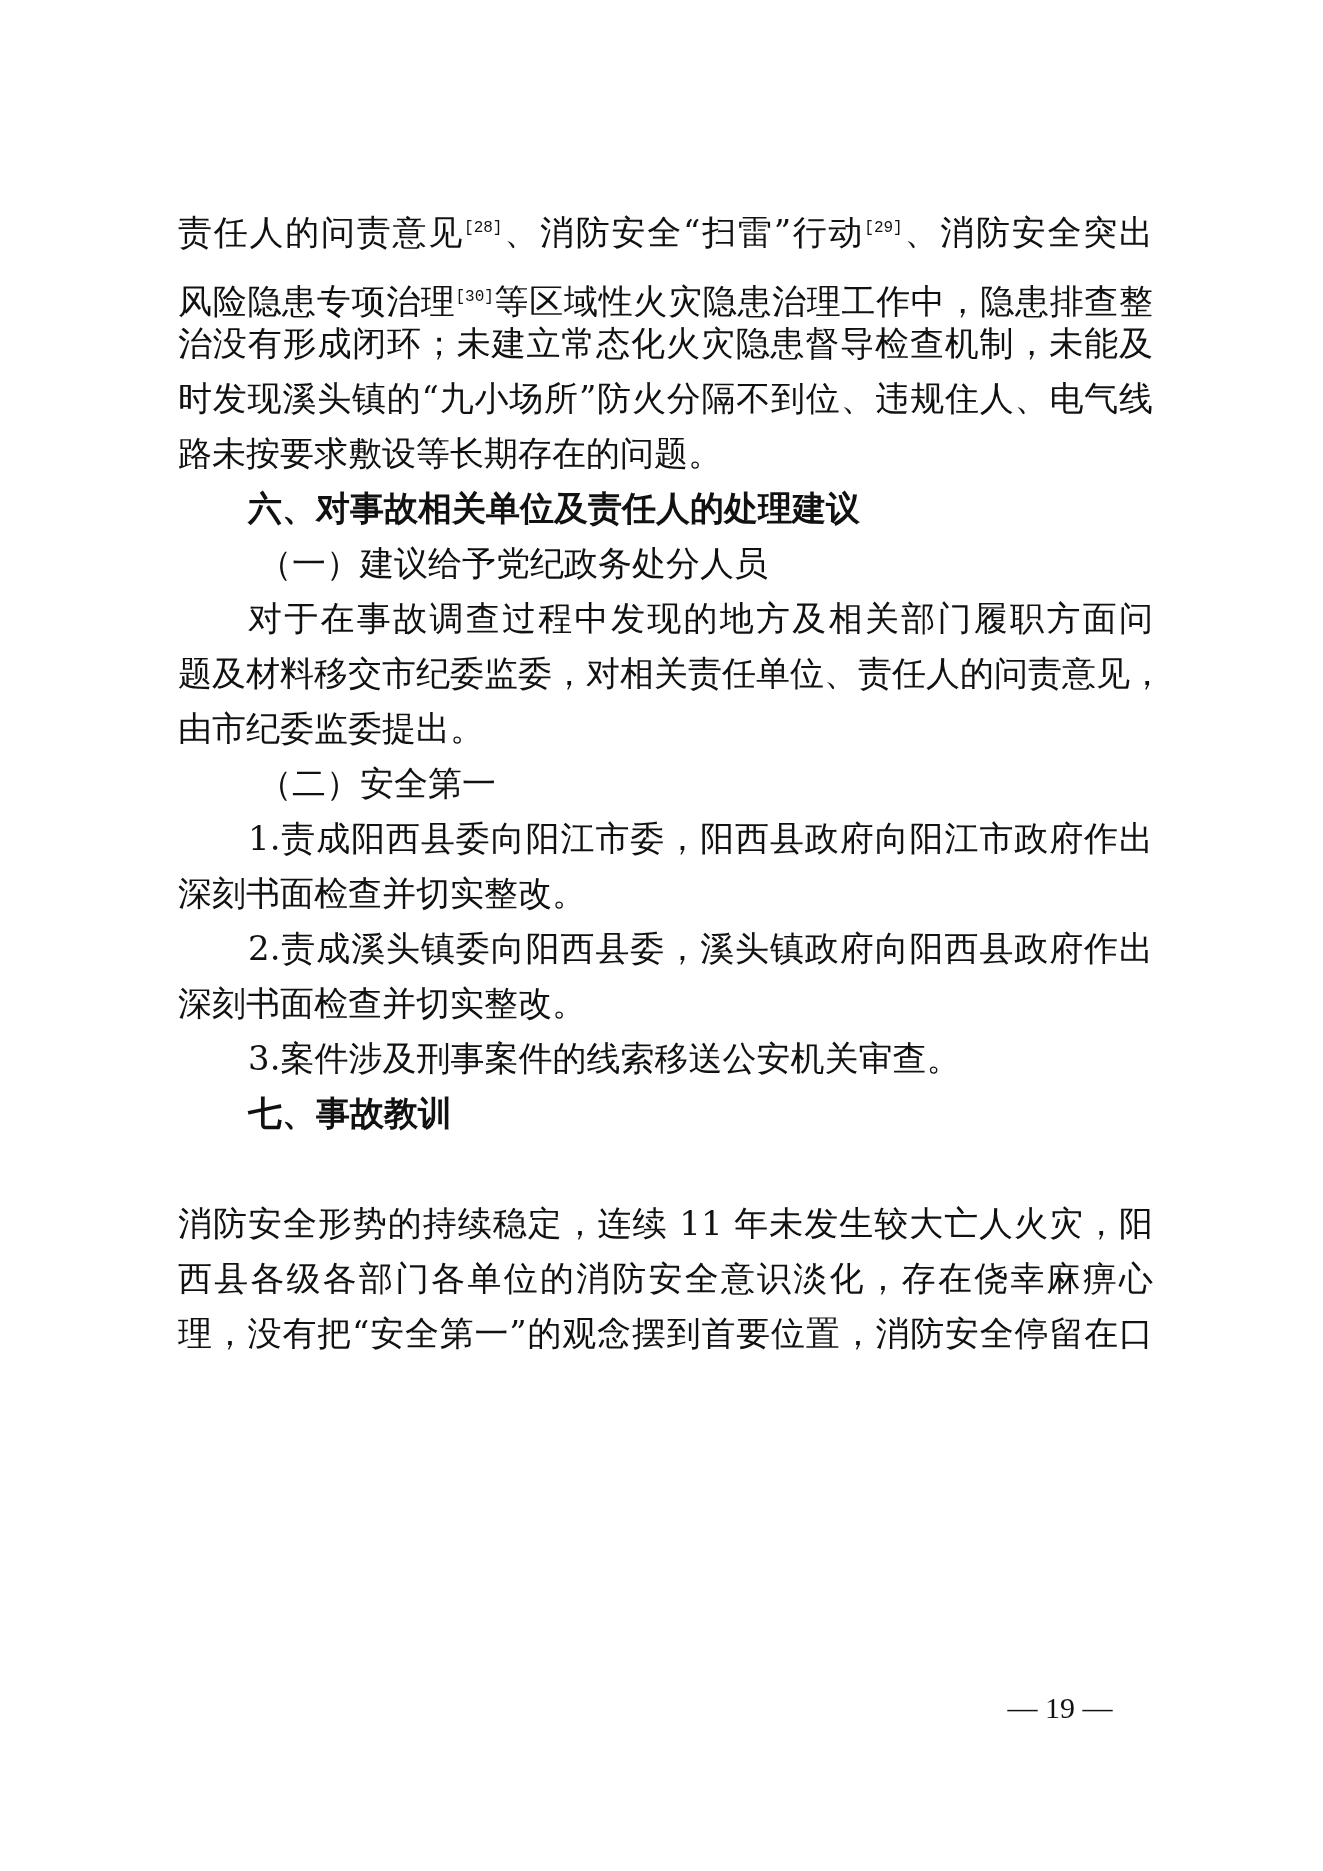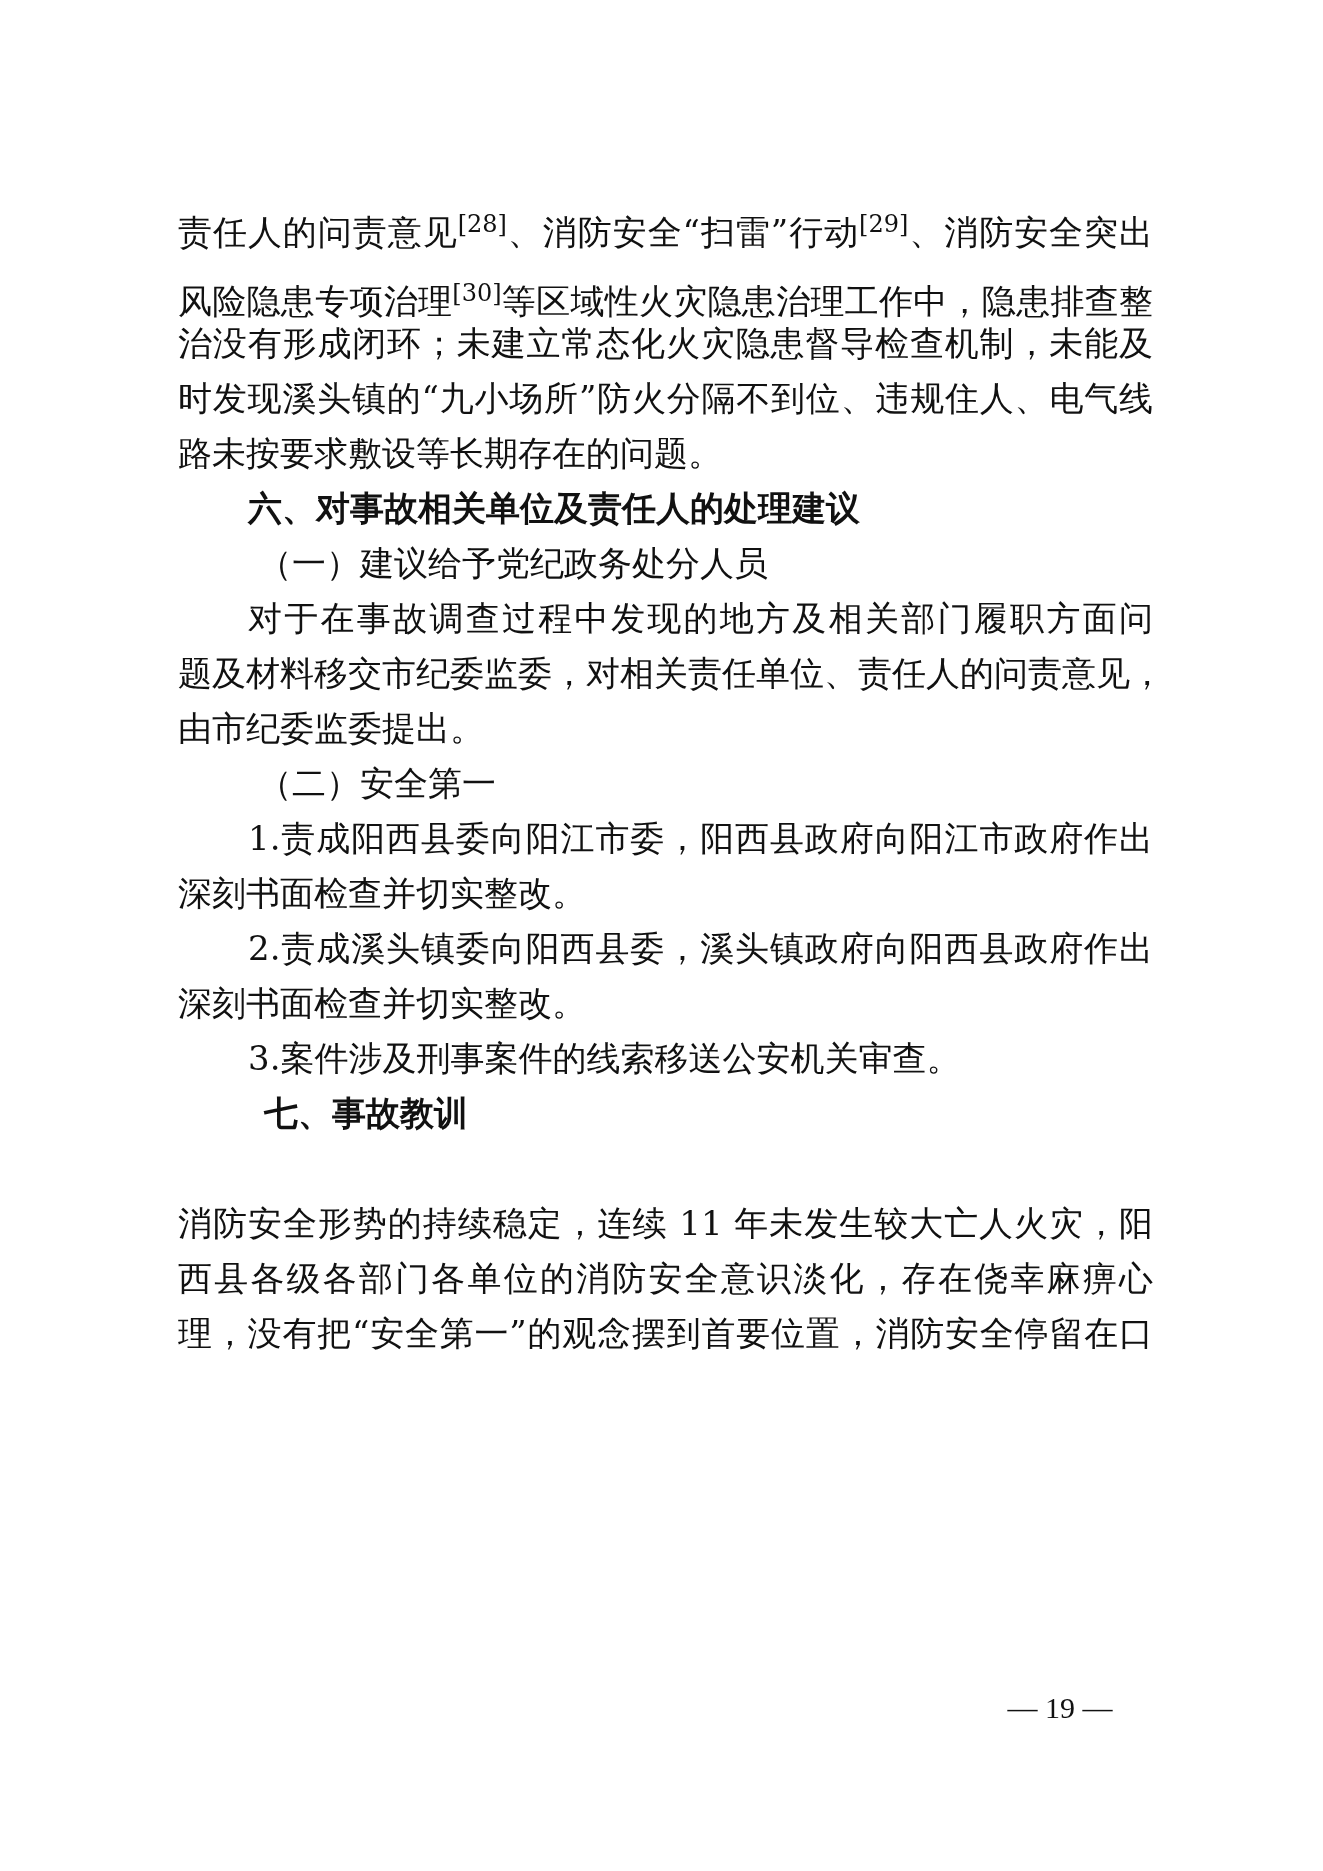--- a/index.html
+++ b/index.html
@@ -54,9 +54,10 @@
       text-align-last: left;
     }
     sup.ref {
-      font-size: 24px;
+      font-size: 16px;
       vertical-align: 12px;
       line-height: 0;
+      font-family: Liberation Mono, monospace;
     }
     .page-number {
       position: absolute;

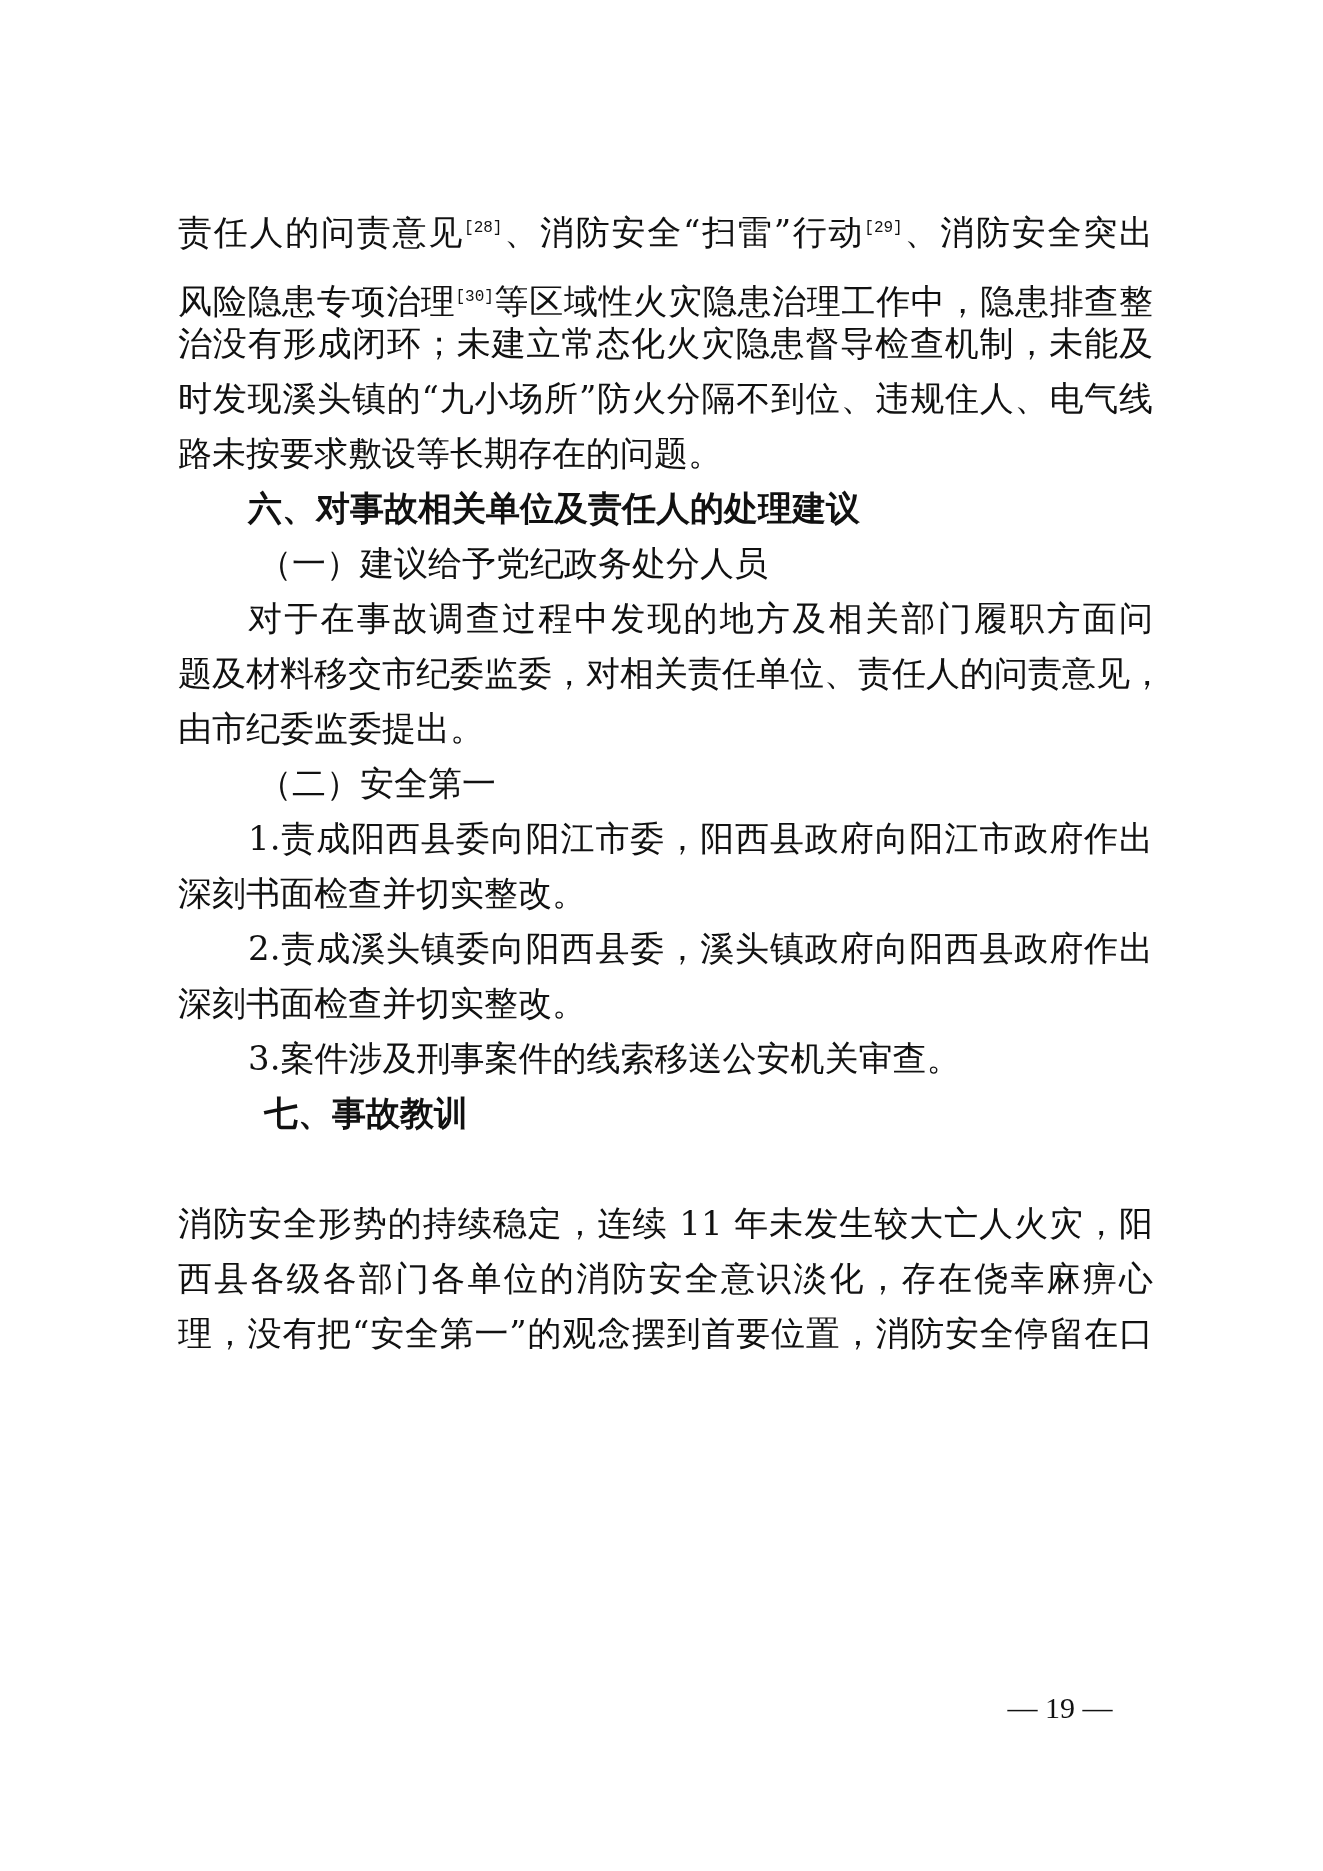--- a/index.html
+++ b/index.html
@@ -98,7 +98,7 @@
   <div class="line last" style="top:983px;">深刻书面检查并切实整改。</div>
   <div class="line indent last" style="top:1038px;">3.案件涉及刑事案件的线索移送公安机关审查。</div>
 
-  <div class="line heading indent" style="top:1093px;margin-left:16px;">七、事故教训</div>
+  <div class="line heading indent" style="top:1093px;">七、事故教训</div>
   <div class="line" style="top:1203px;">消防安全形势的持续稳定，连续 11 年未发生较大亡人火灾，阳</div>
   <div class="line" style="top:1258px;">西县各级各部门各单位的消防安全意识淡化，存在侥幸麻痹心</div>
   <div class="line" style="top:1313px;">理，没有把“安全第一”的观念摆到首要位置，消防安全停留在口</div>

